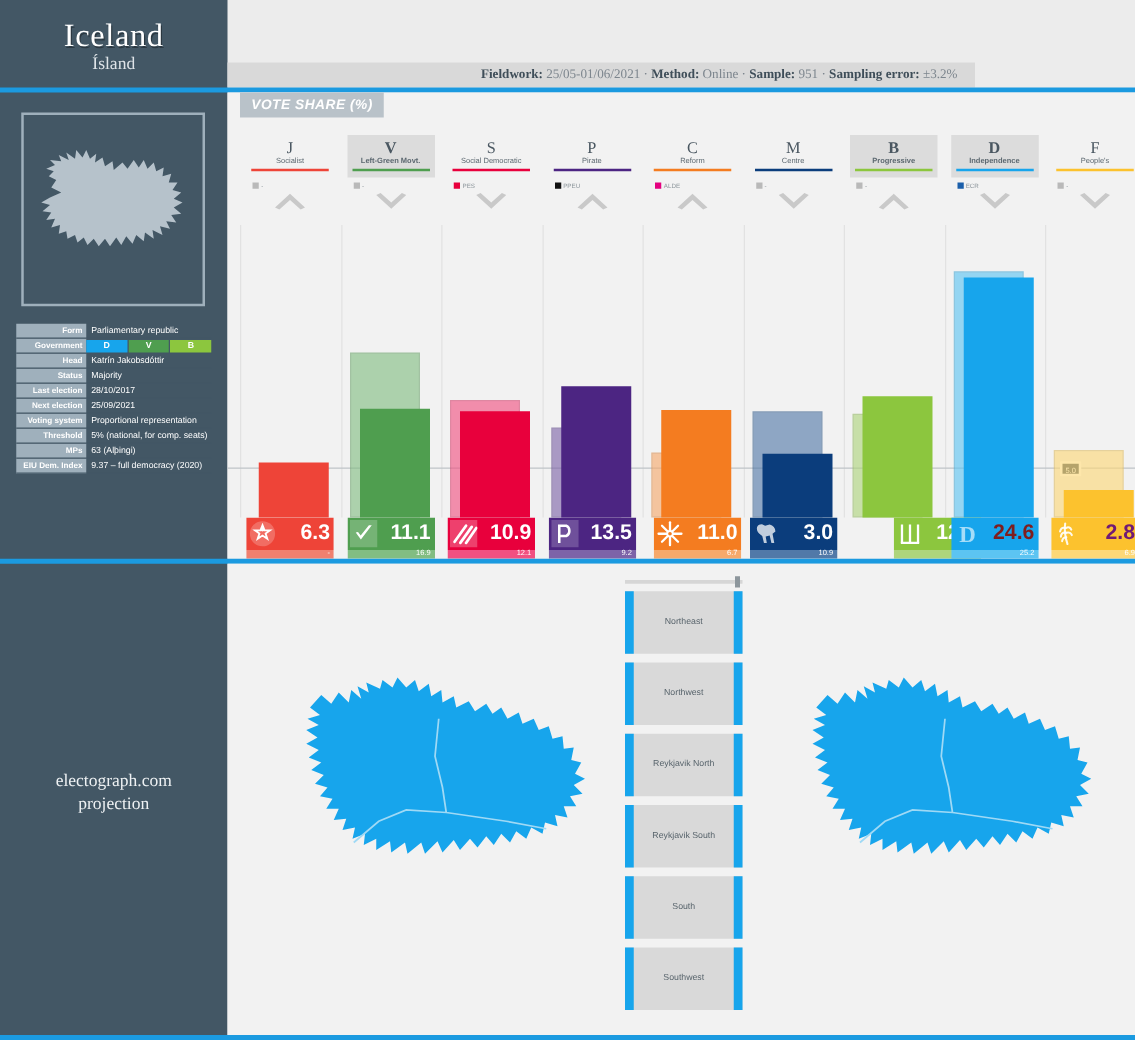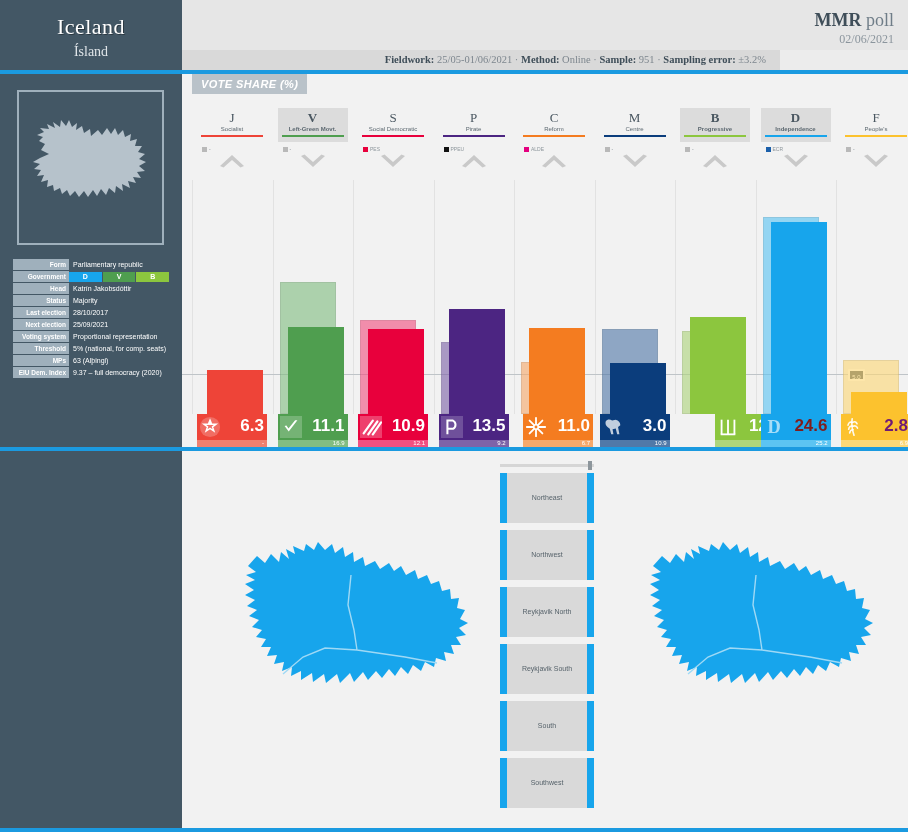--- a/index.html
+++ b/index.html
@@ -20,7 +20,7 @@
   .country-name{
     position:absolute;left:0;top:14px;width:182px;text-align:center;
     font-family:"Liberation Serif", serif;
-    font-size:22px;color:#ffffff;letter-spacing:.5px;
+    font-size:26px;color:#ffffff;letter-spacing:.5px;
     text-shadow:1px 1px 0 rgba(0,0,0,.35);
   }
   .country-native{

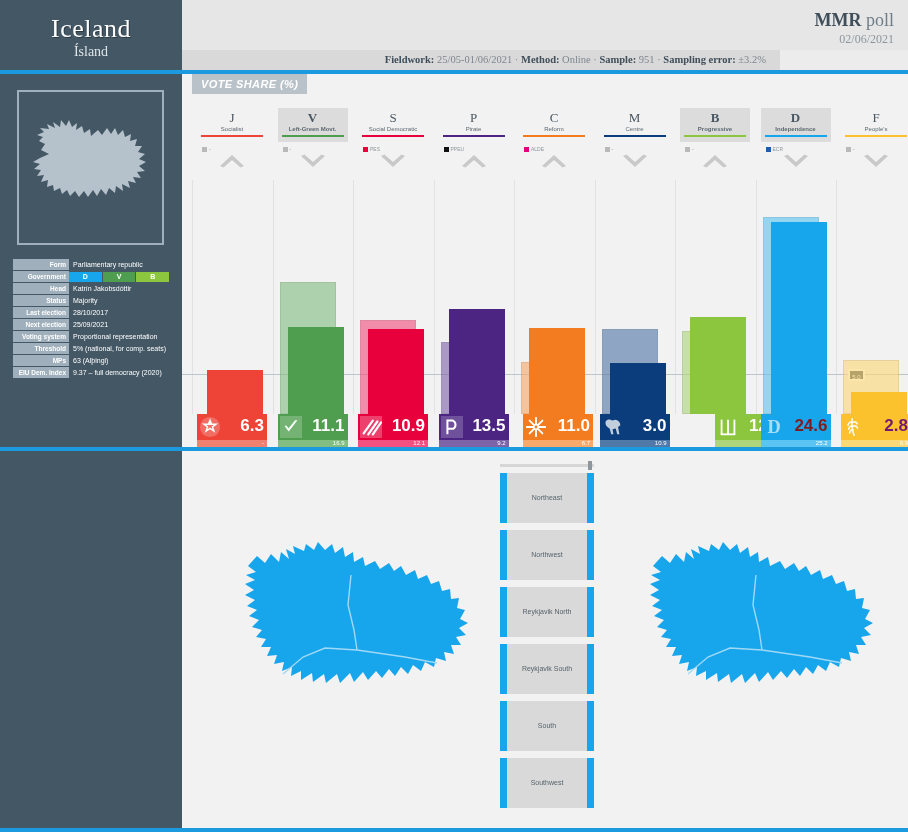--- a/index.html
+++ b/index.html
@@ -221,10 +221,6 @@
 
   </div>
 
-  <div class="header">
-    <div class="poll-name"><b>MMR</b> <span class="light">poll</span></div>
-    <div class="poll-date">02/06/2021</div>
-  </div>
   <div class="subheader">
     <div class="txt">
       <b>Fieldwork:</b>

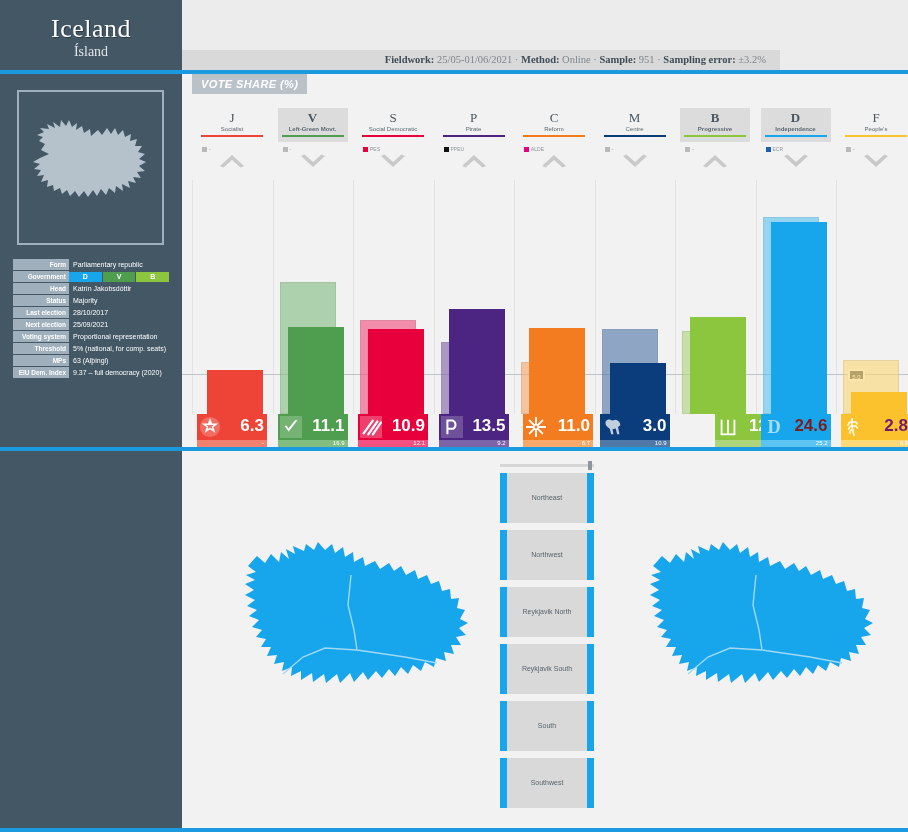--- a/index.html
+++ b/index.html
@@ -218,6 +218,10 @@
       </tbody>
     </table>
 
+    <div class="projection">
+      <div>electograph.com</div>
+      <div>projection</div>
+    </div>
 
   </div>
 

